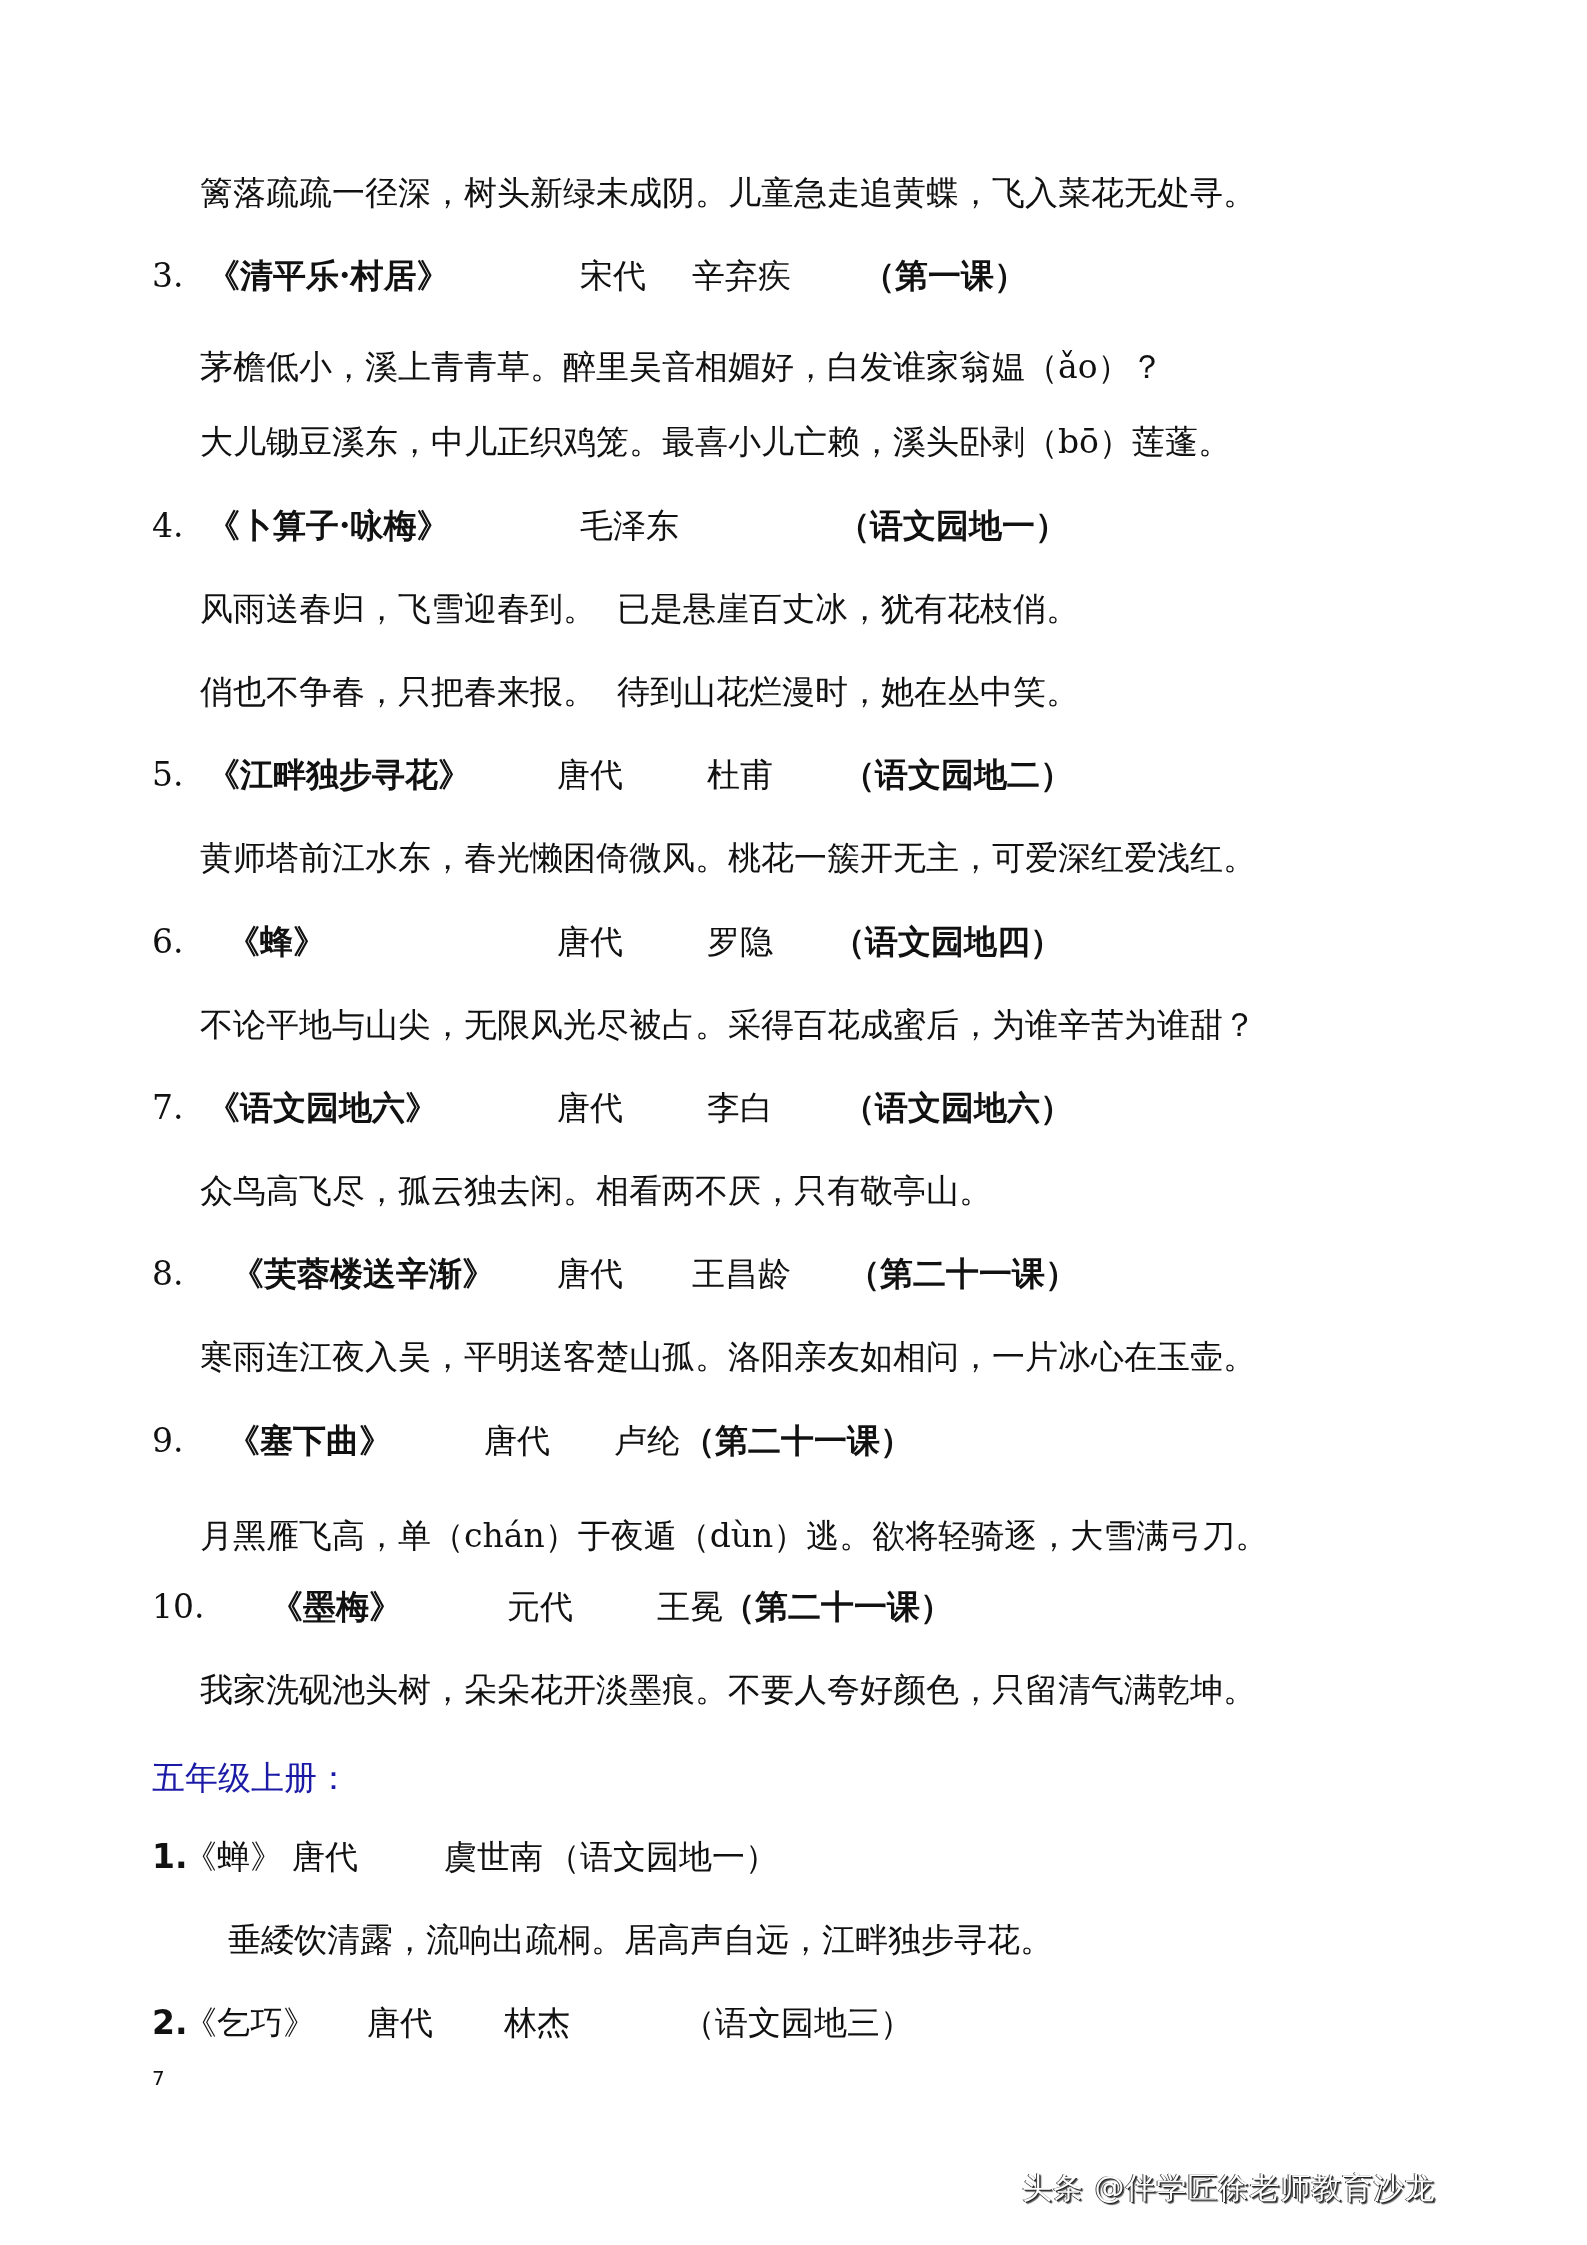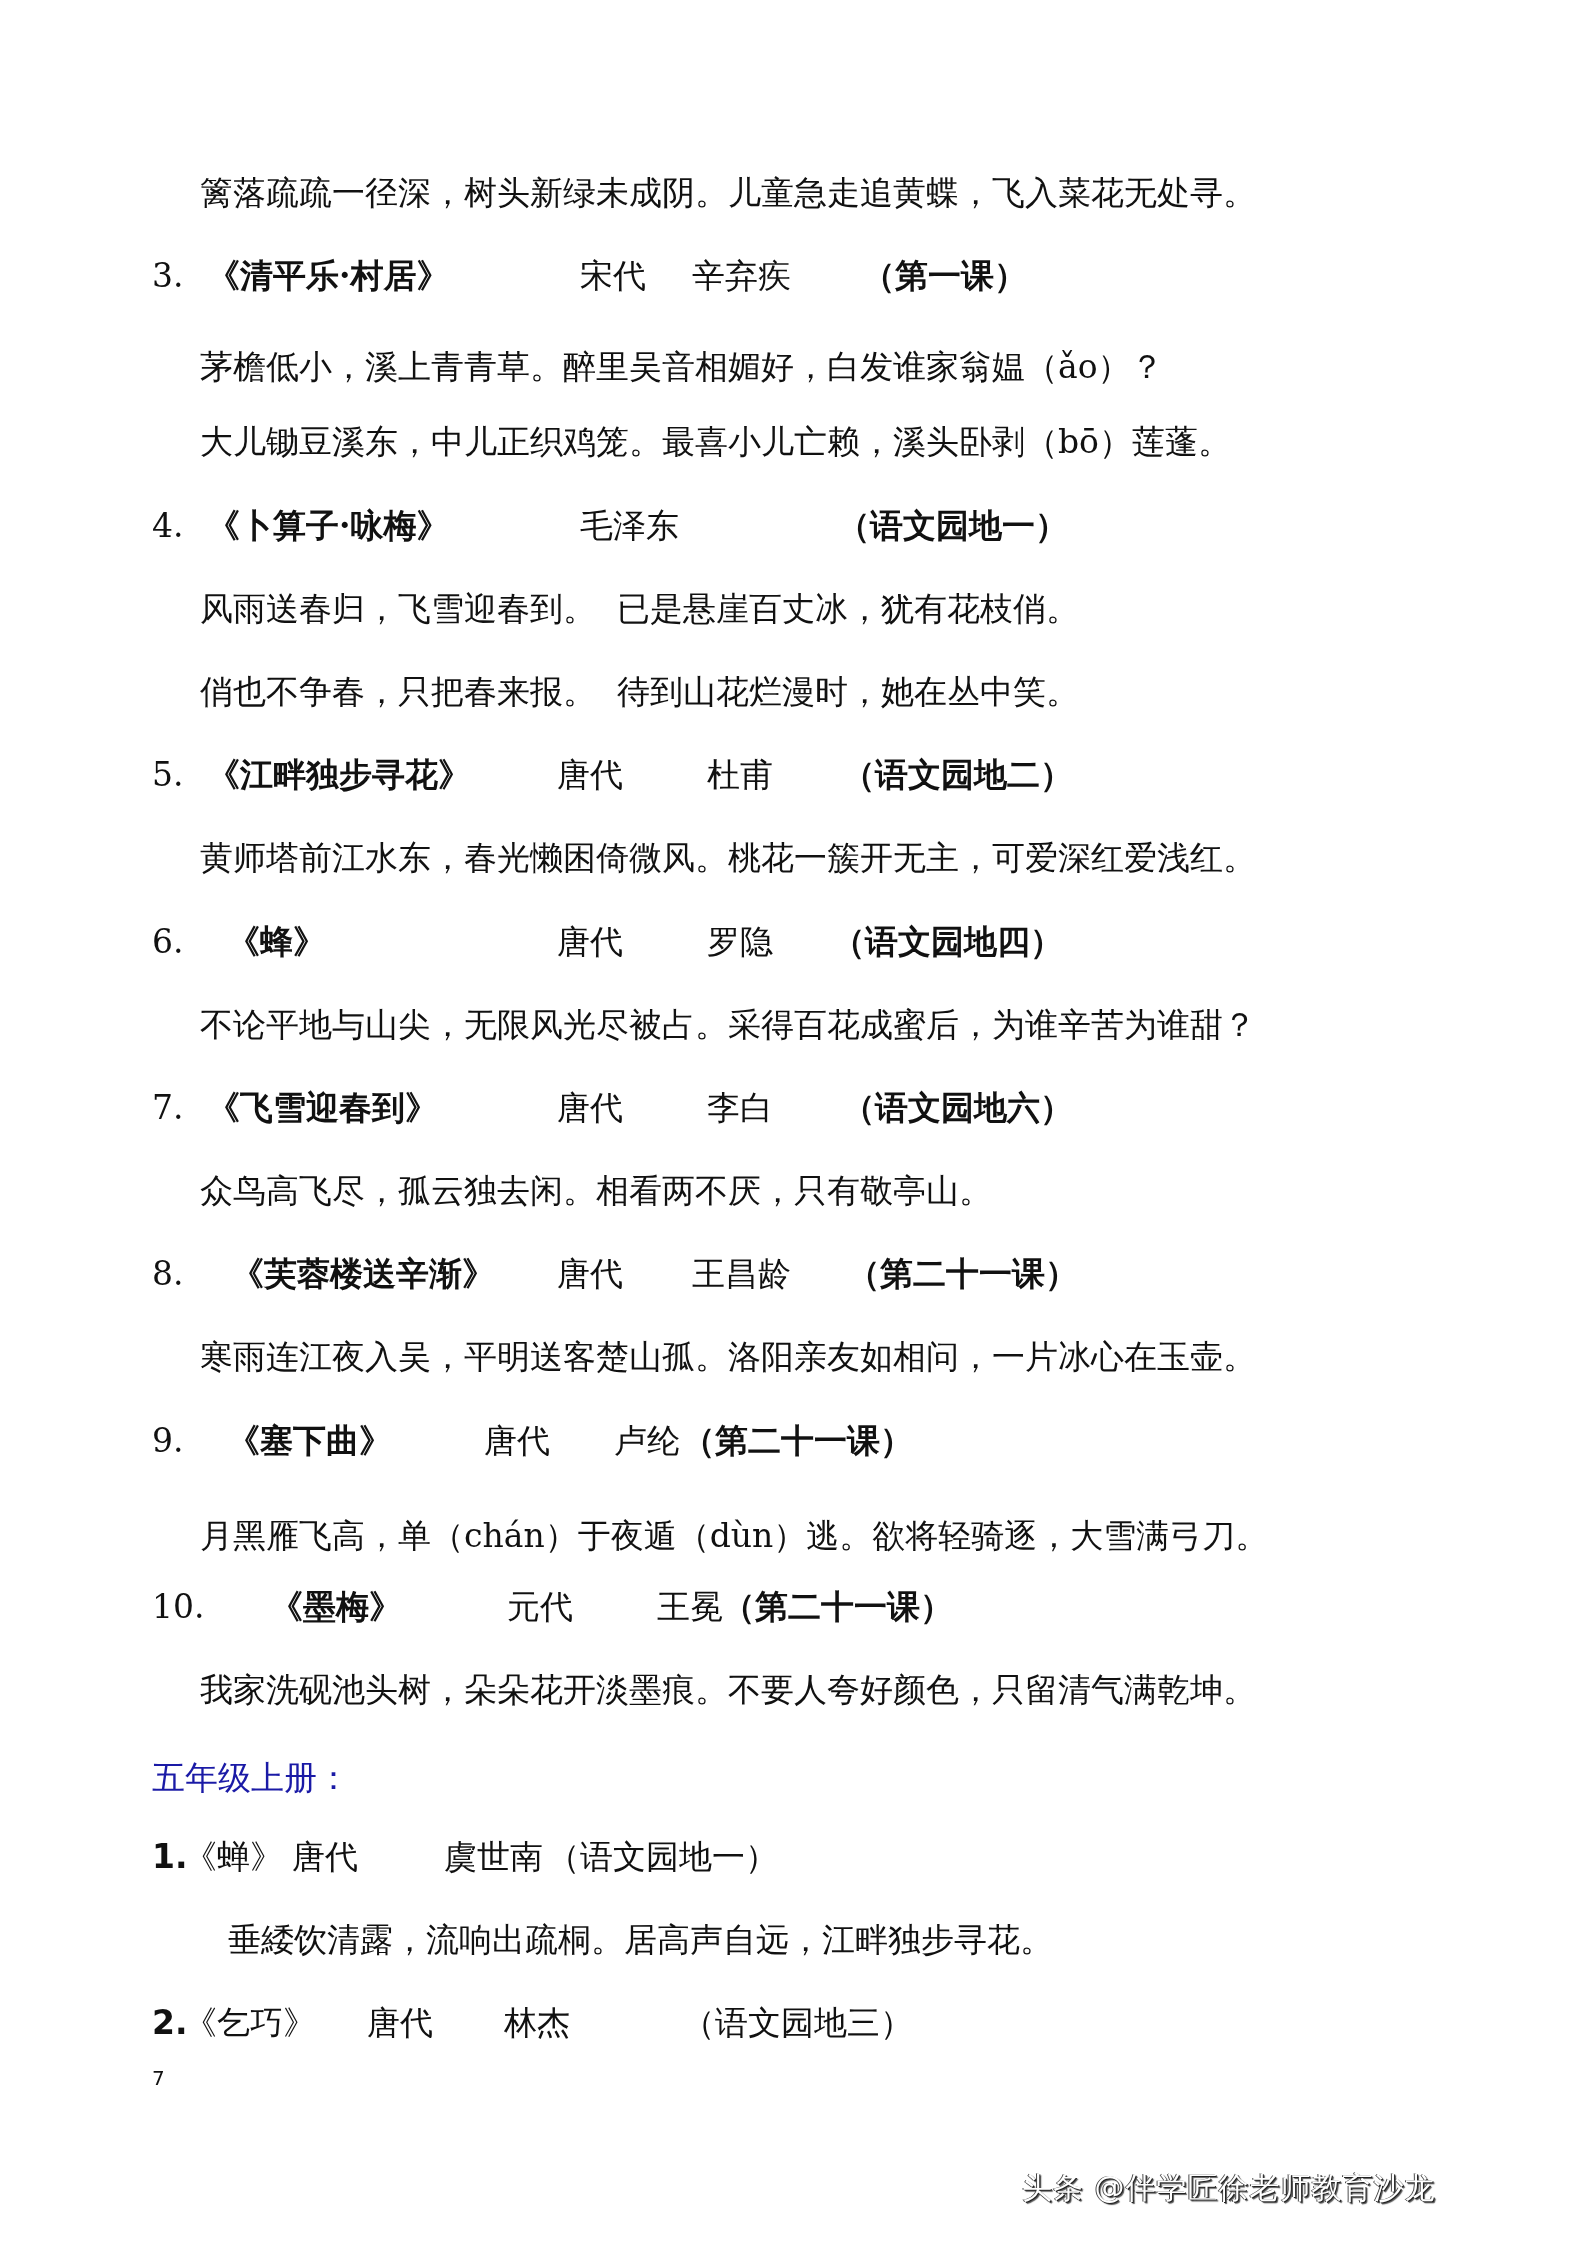--- a/index.html
+++ b/index.html
@@ -84,7 +84,7 @@
 
   <div class="line heading" style="top:1088px;">
     <span class="seg num" style="left:0;">7.</span>
-    <span class="seg title" style="left:55px;">《飞雪迎春到》</span>
+    <span class="seg title" style="left:55px;">《语文园地六》</span>
     <span class="seg" style="left:405px;">唐代</span>
     <span class="seg" style="left:555px;">李白</span>
     <span class="seg lesson" style="left:690px;">（语文园地六）</span>

